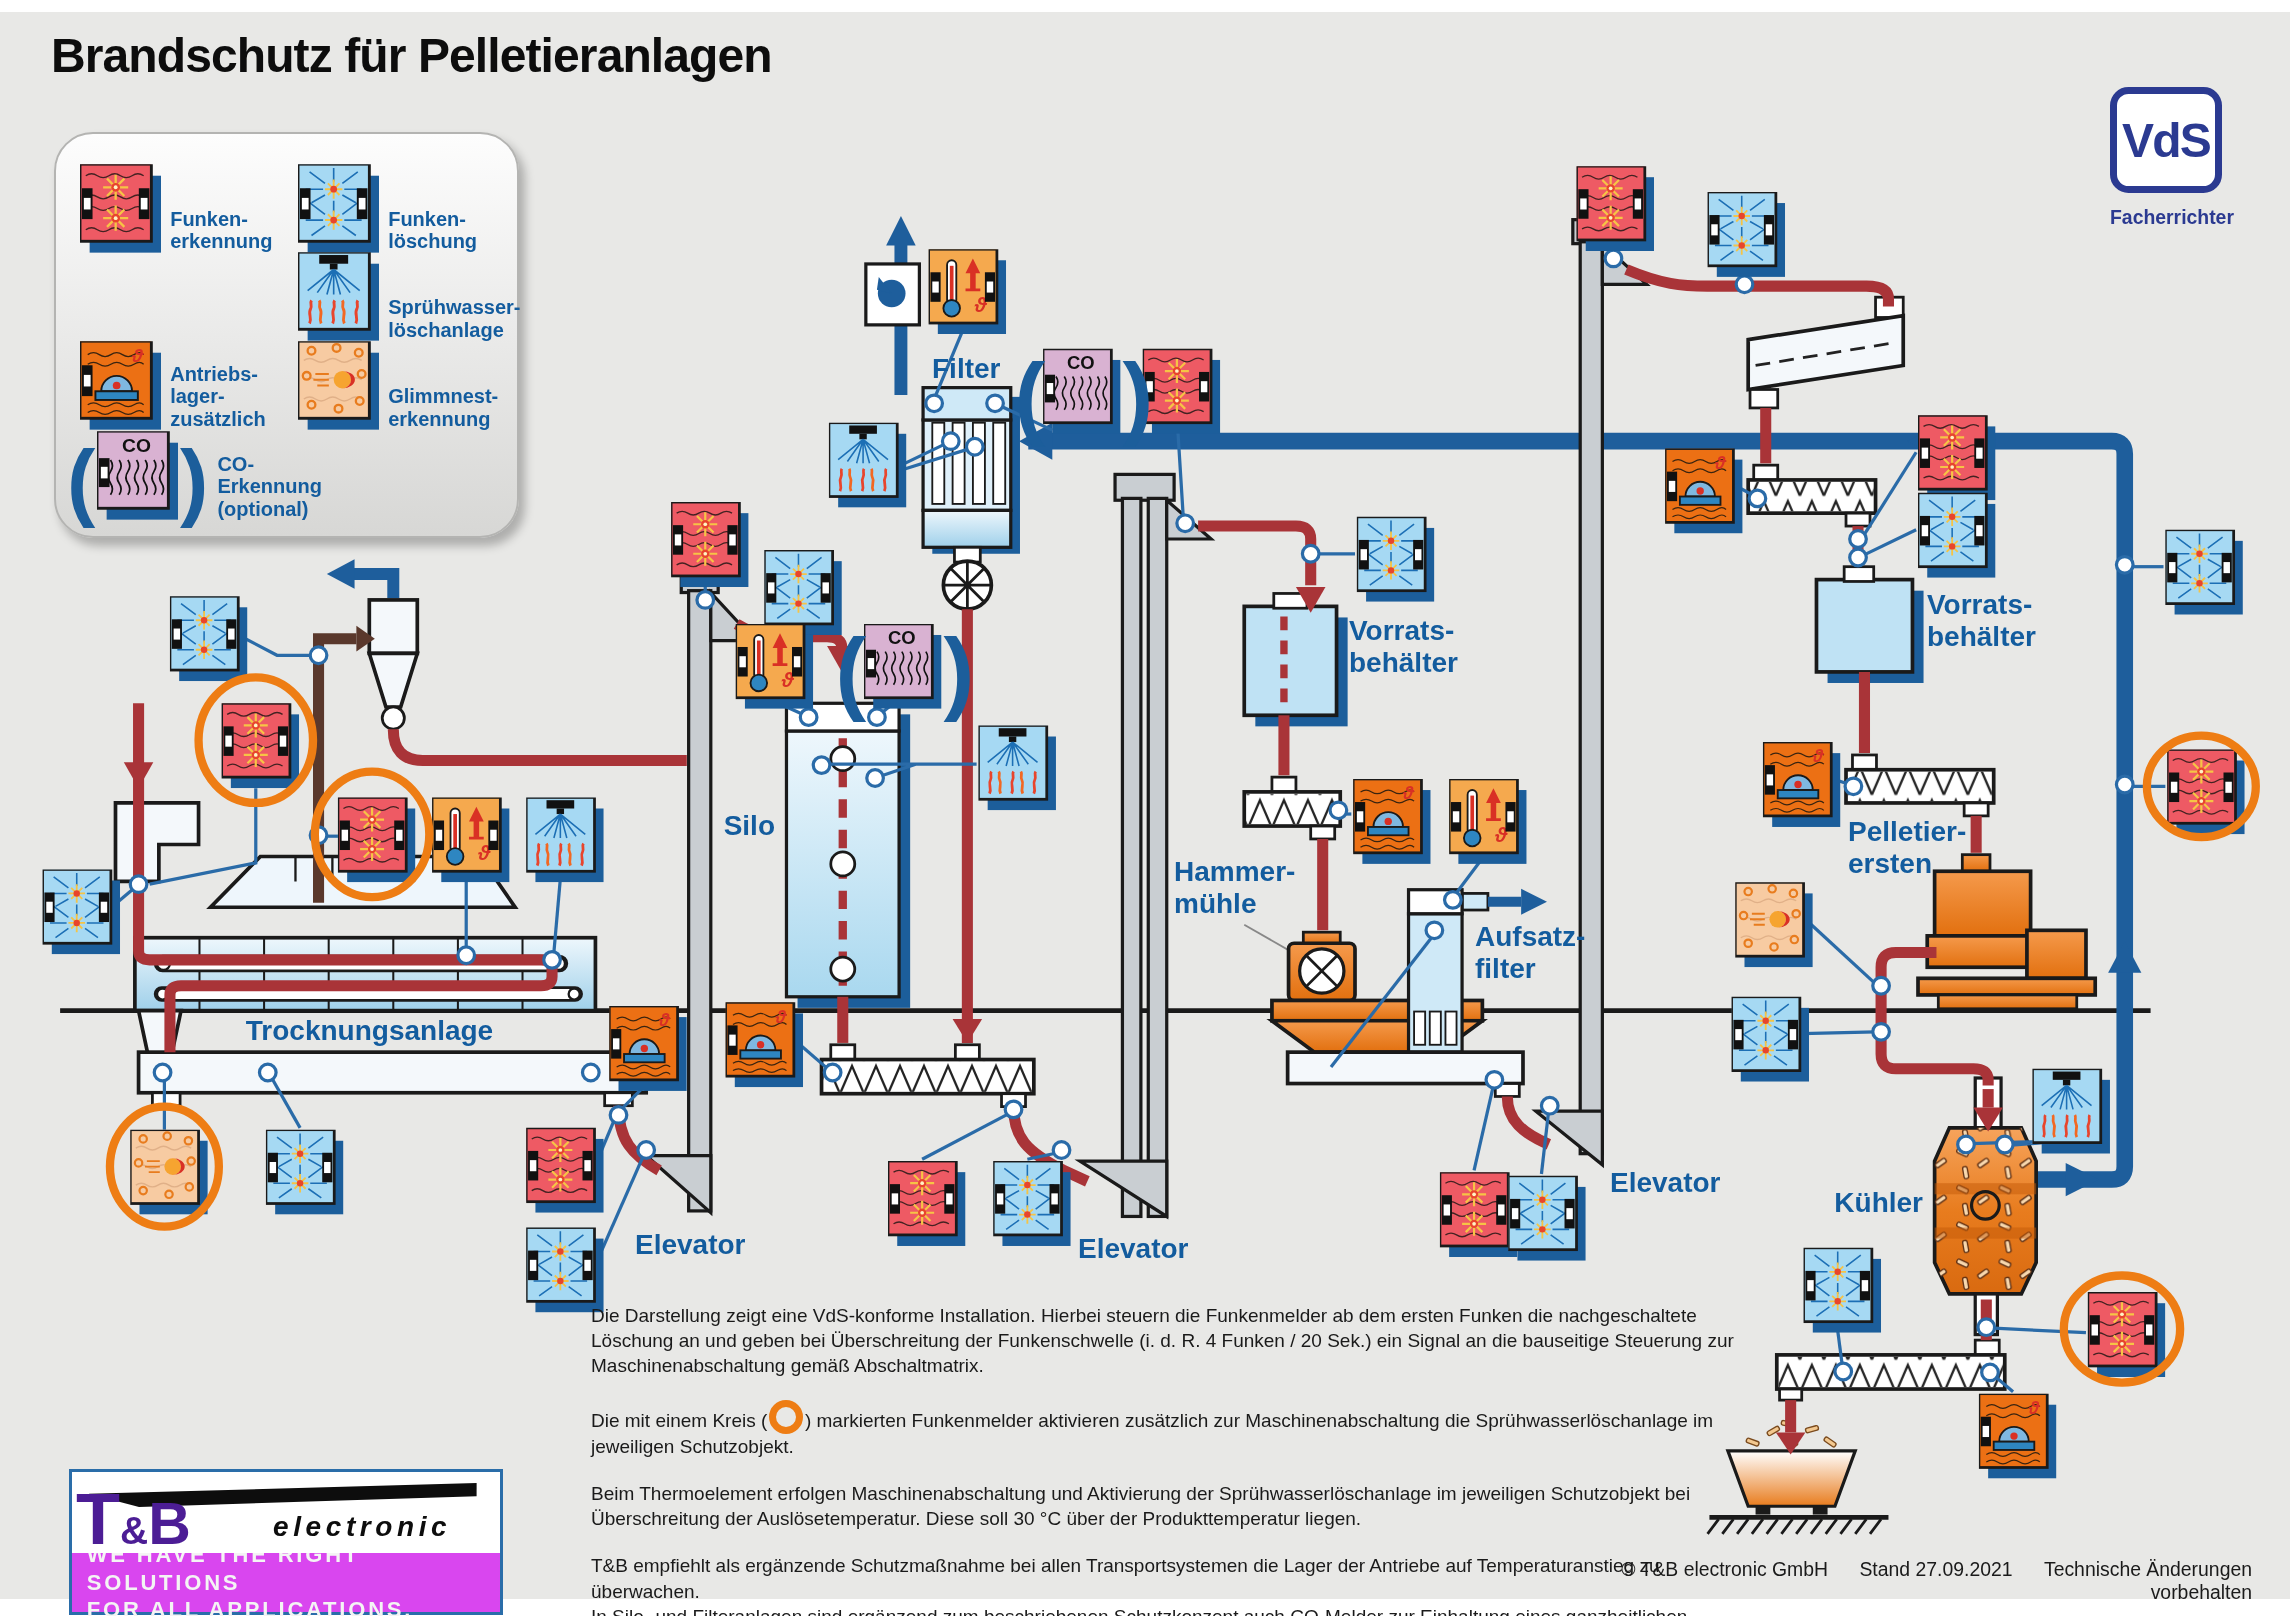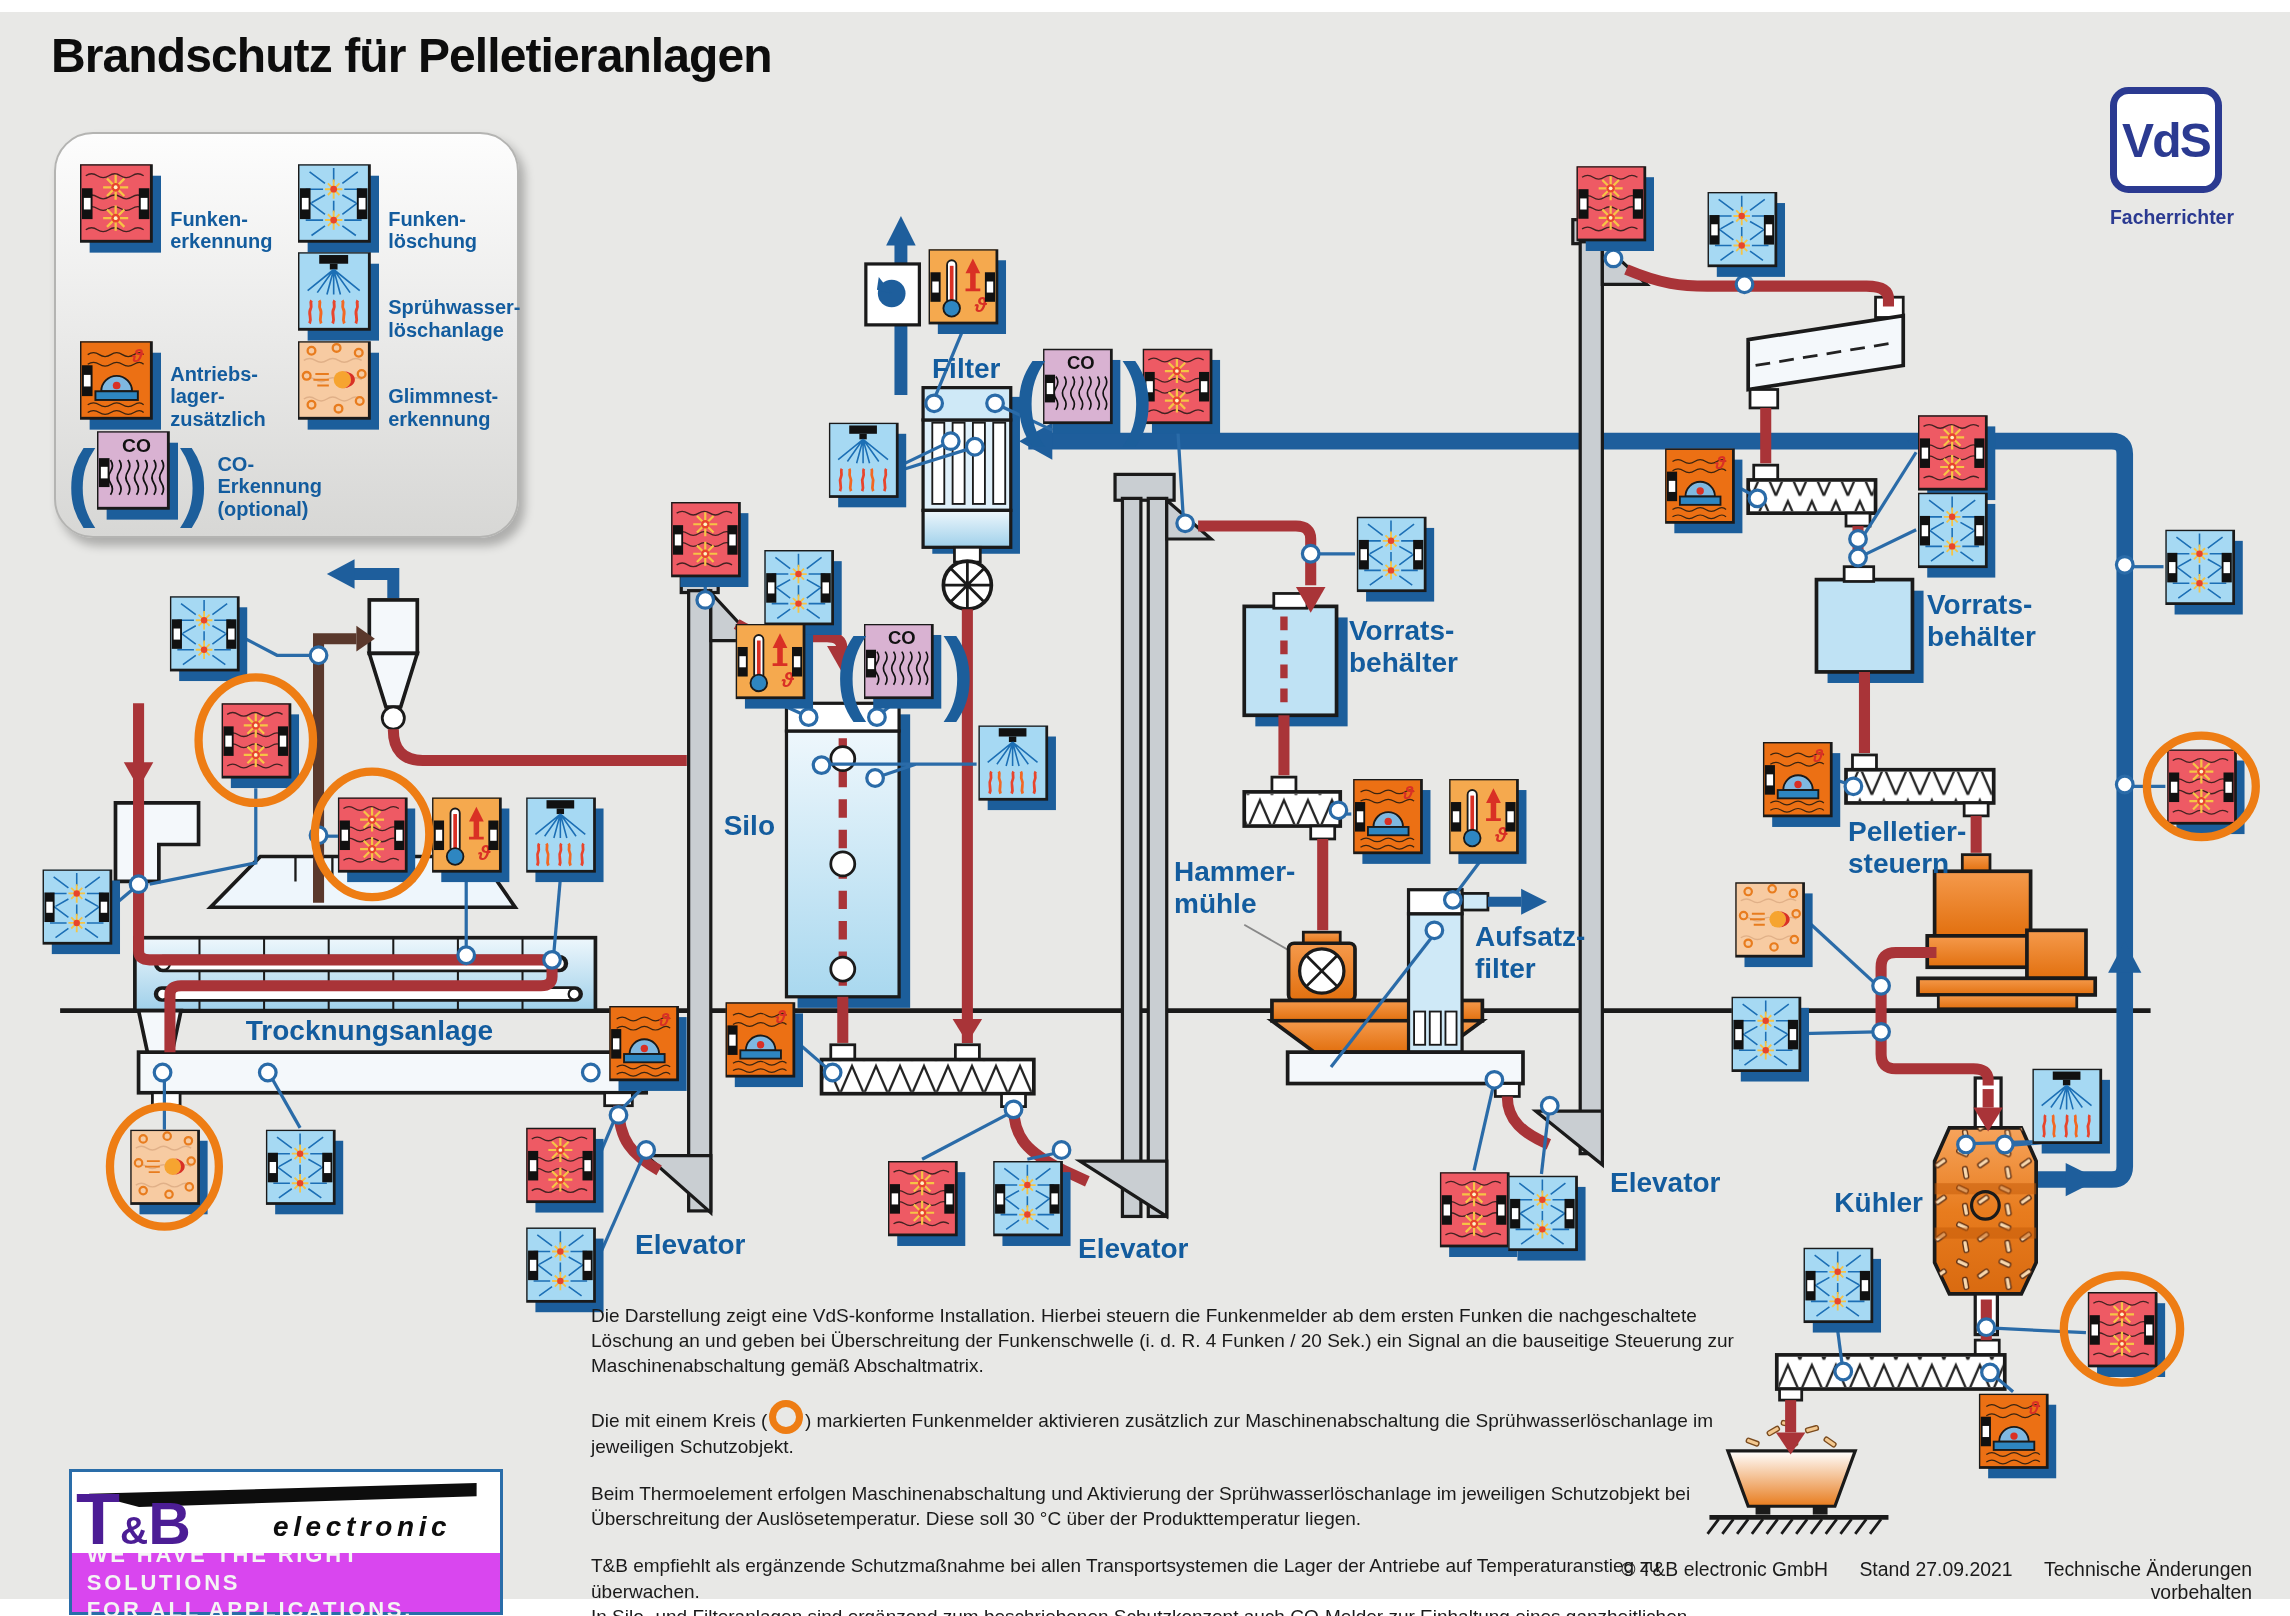--- a/index.html
+++ b/index.html
@@ -652,7 +652,7 @@
   <div class="lbl" style="left:1475px;top:921px;">Aufsatz-
 filter</div>
   <div class="lbl" style="left:1848px;top:816px;">Pelletier-
-steuern</div>
+ersten</div>
   <div class="lbl" style="left:1807px;top:1187px;width:116px;text-align:right;">Kühler</div>
 
   <div id="legend">

